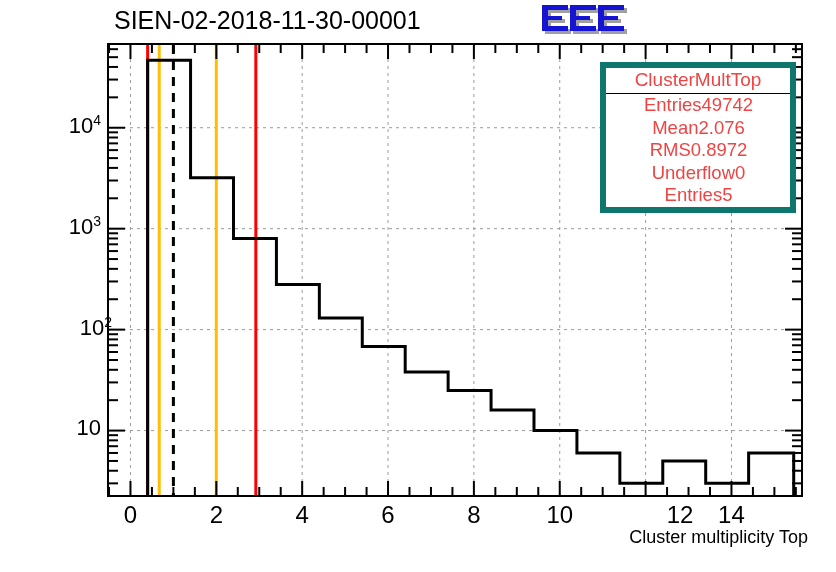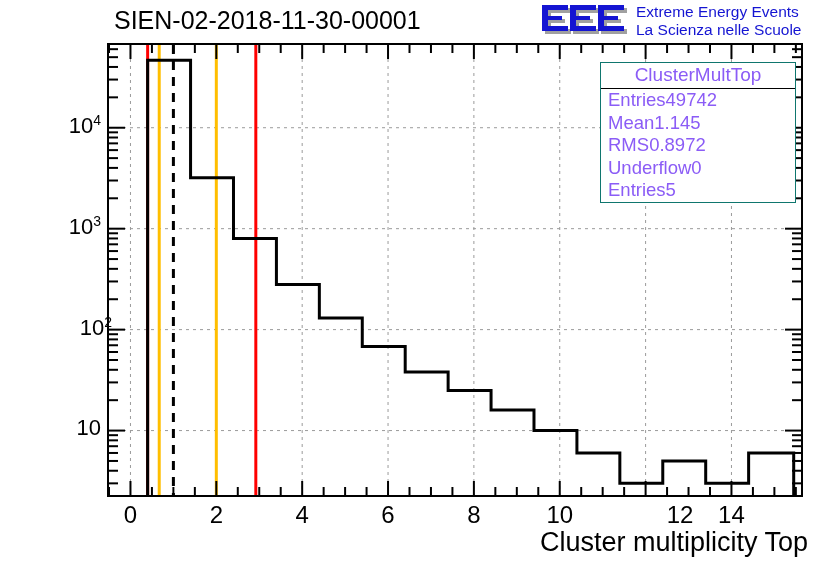--- a/index.html
+++ b/index.html
@@ -89,10 +89,6 @@
         <rect x="58" y="24" width="26" height="5"></rect>
       </g>
     </svg>
-    <div class="logo-text">
-      <div>Extreme Energy Events</div>
-      <div>La Scienza nelle Scuole</div>
-    </div>
   </div>
 
   <svg class="plot">

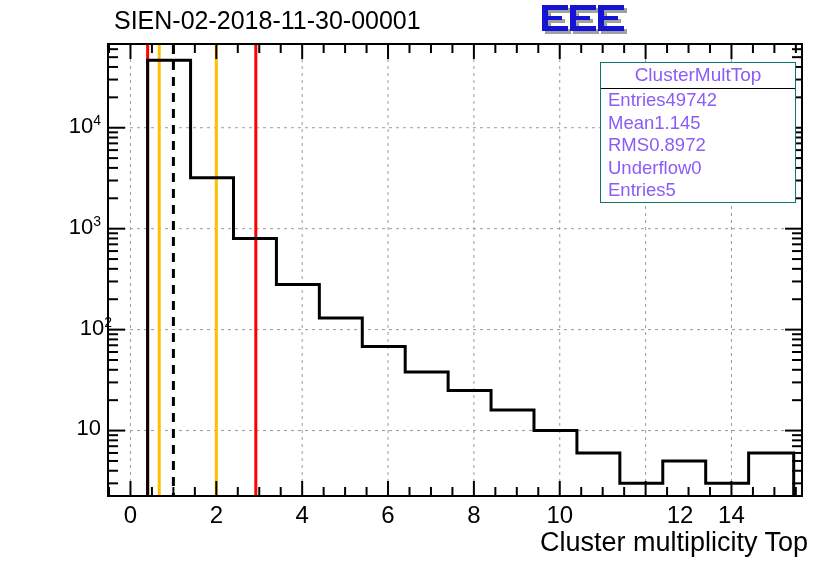--- a/index.html
+++ b/index.html
@@ -38,8 +38,8 @@
   
   .stats{
     position:absolute;left:600px;top:62px;width:196px;
-    background:#fff;border:1px solid #0f766e;box-sizing:border-box;
-    font-size:18.5px;color:#8b5cf6;
+    background:#fff;border:6px solid #0f766e;box-sizing:border-box;
+    font-size:18.5px;color:#ef4444;
   }
   .stats .sb-title{
     text-align:center;padding:1px 0 2px 0;border-bottom:1px solid #000;

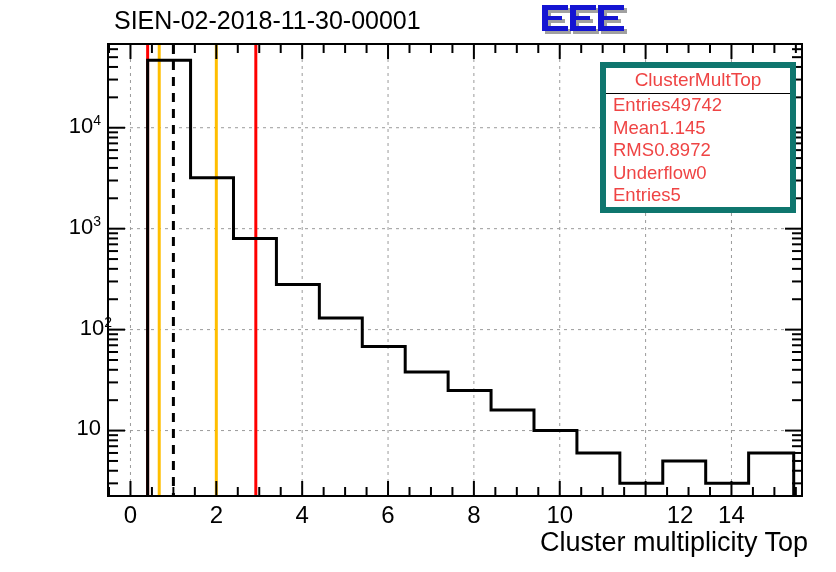--- a/index.html
+++ b/index.html
@@ -46,7 +46,7 @@
     font-size:19px;
   }
   .stats .sb-row{
-    display:flex;justify-content:flex-start;padding:0px 6px 0px 7px;
+    display:flex;justify-content:center;padding:0px 6px 0px 7px;
     line-height:22.5px;
   }
   .stats .sb-row span{white-space:nowrap;}

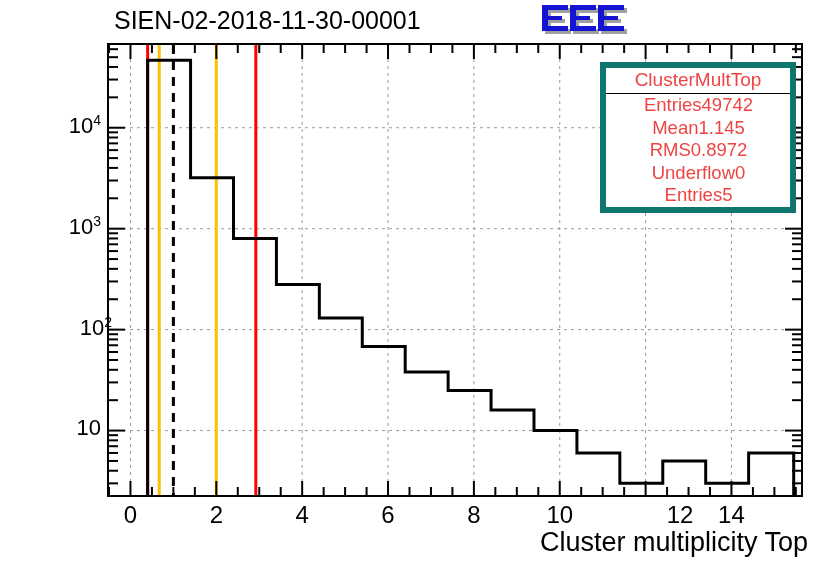--- a/index.html
+++ b/index.html
@@ -296,7 +296,7 @@
         </div>
         <div class="sb-row">
           <span>Mean</span>
-          <span>1.145</span>
+          <span>2.076</span>
         </div>
         <div class="sb-row">
           <span>RMS</span>

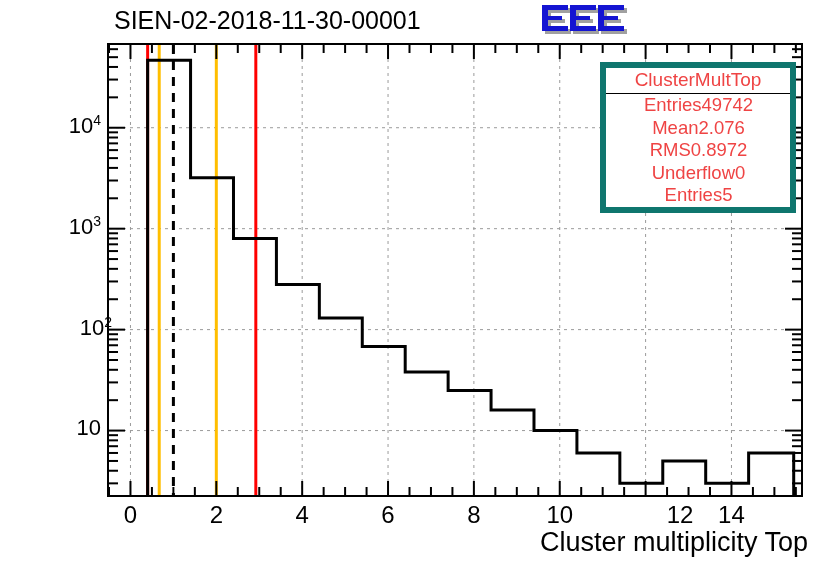--- a/index.html
+++ b/index.html
@@ -32,7 +32,7 @@
     position:absolute;font-size:24px;color:#000;text-align:center;white-space:nowrap;
   }
   .axis-title{
-    position:absolute;right:28px;top:527px;font-size:27px;color:#000;white-space:nowrap;
+    position:absolute;right:28px;top:527px;font-size:18px;color:#000;white-space:nowrap;
   }
 
   

